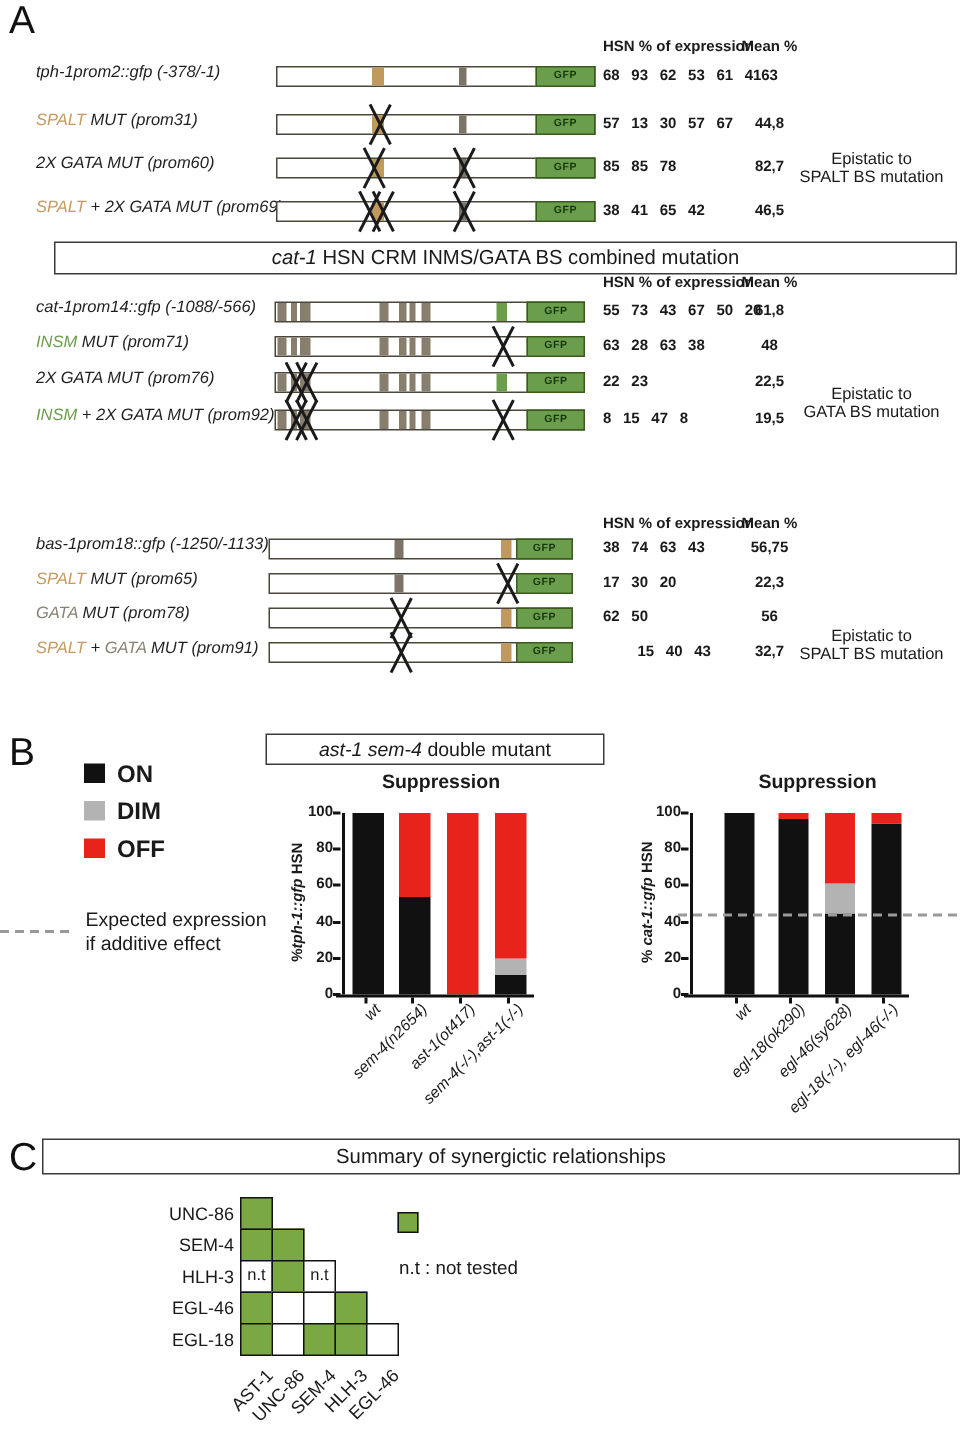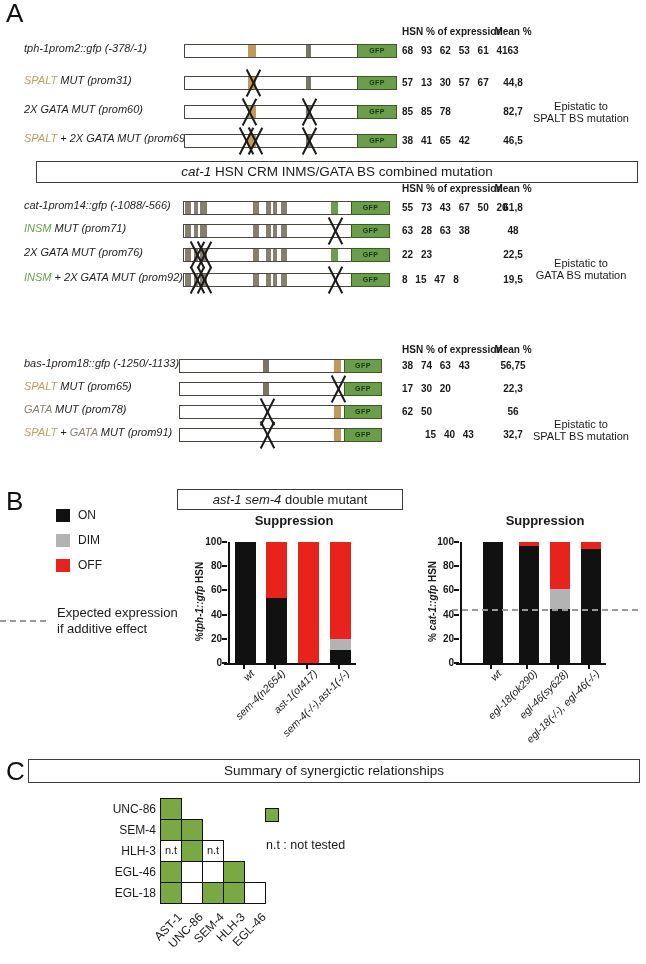--- a/index.html
+++ b/index.html
@@ -28,7 +28,7 @@
   .mean-text{position:absolute;left:487px;width:52px;text-align:center;font-size:10px;font-weight:bold;}
   .epi-note{position:absolute;left:501px;width:160px;text-align:center;font-size:11px;line-height:12px;}
   .legend-sq{position:absolute;width:14px;height:13px;}
-  .legend-lab{position:absolute;font-weight:normal;font-size:12px;}
+  .legend-lab{position:absolute;font-weight:bold;font-size:16px;}
   .dash-sample{position:absolute;border-top:2px dashed #999;width:46px;}
   .expected-text{position:absolute;font-size:13px;line-height:16px;}
   .chart-title-box{position:absolute;height:19px;border:1.5px solid #3b3b3b;text-align:center;

